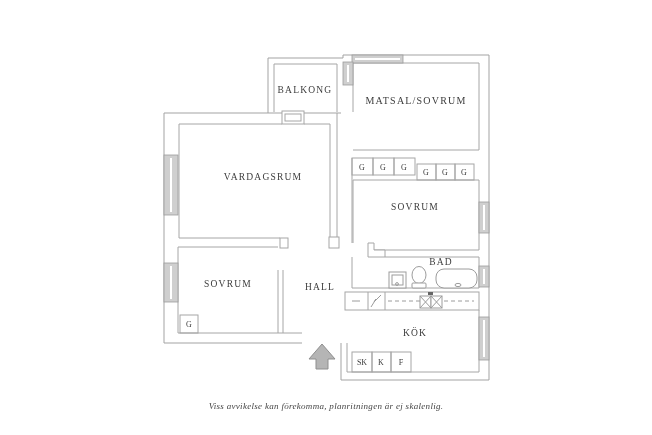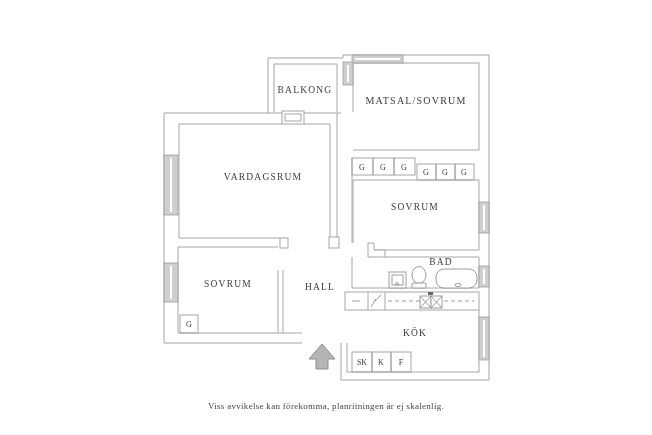--- a/index.html
+++ b/index.html
@@ -89,6 +89,7 @@
     width: 100%;
     text-align: center;
     font-family: "Liberation Serif", serif;
+    font-style: italic;
     font-size: 9px;
     color: #444444;
     letter-spacing: 0.3px;

